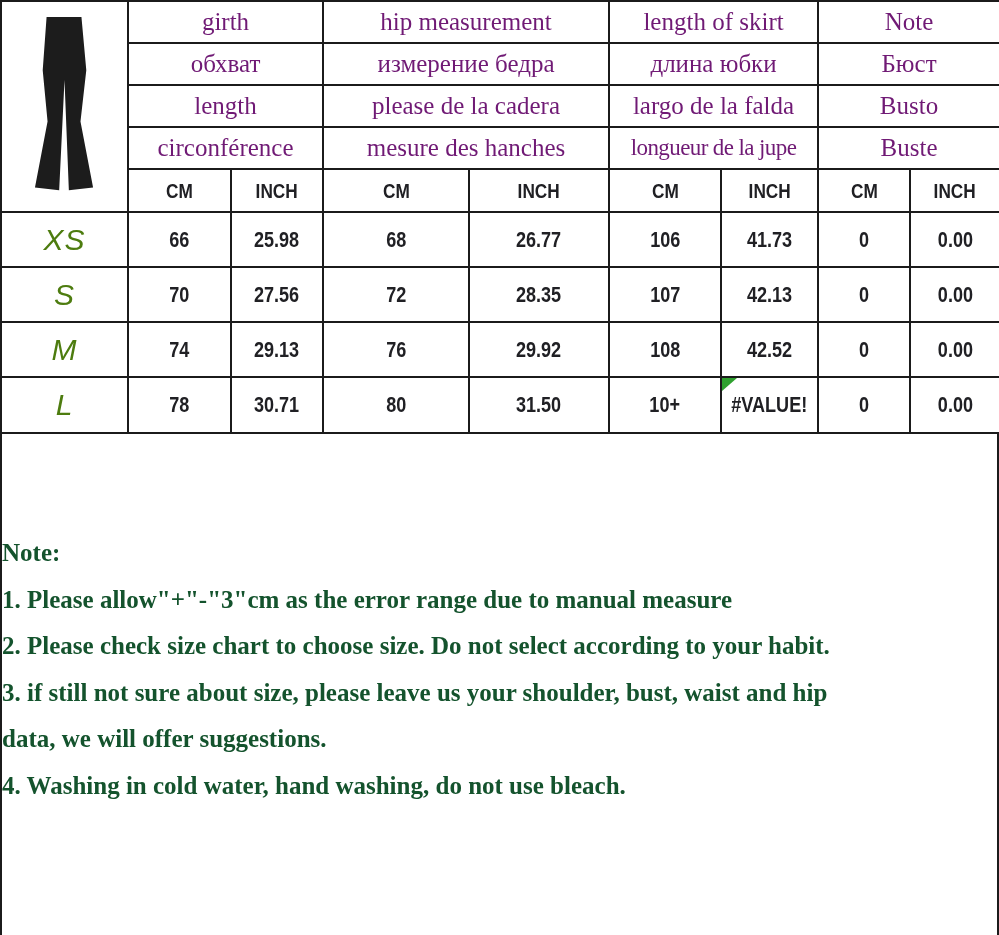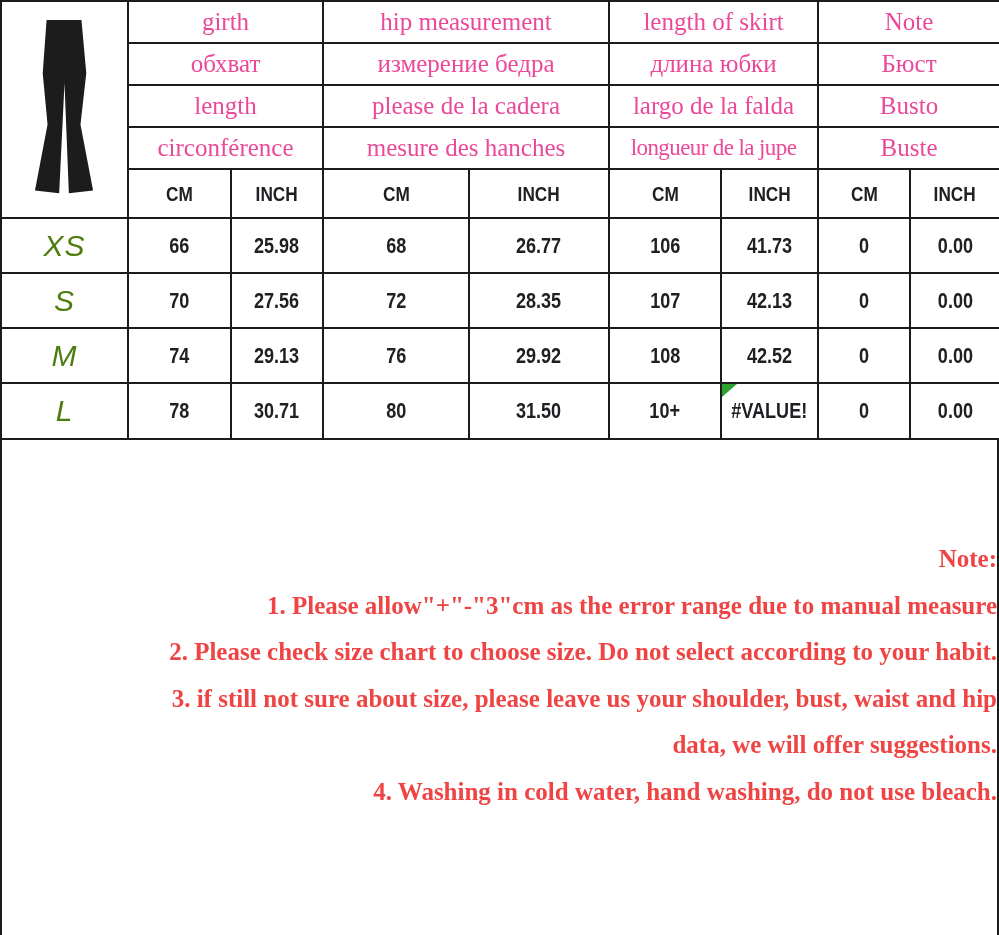--- a/index.html
+++ b/index.html
@@ -34,7 +34,7 @@
   .lang {
     font-family: "Liberation Serif", serif;
     font-size: 25px;
-    color: #ec4899;
+    color: #701a75;
     white-space: nowrap;
   }
   .lang.tight { font-size: 23px; letter-spacing: -0.6px; text-align: center; }

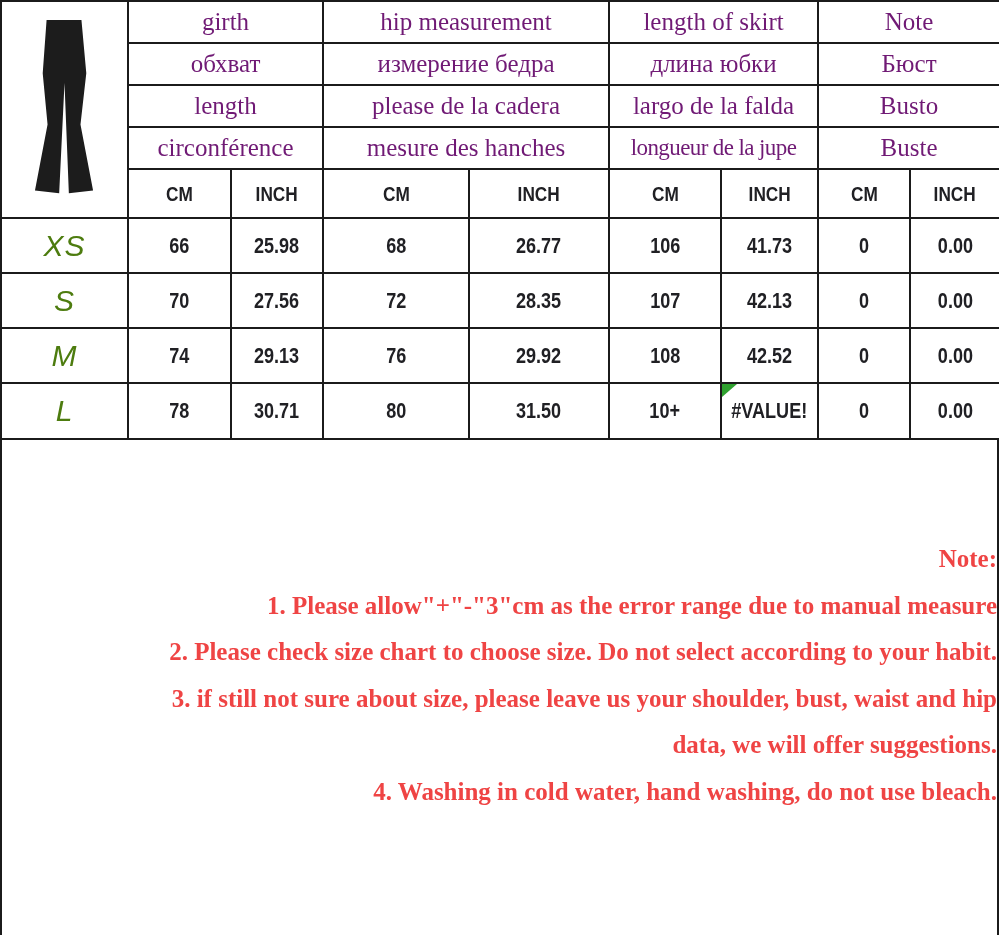--- a/index.html
+++ b/index.html
@@ -27,7 +27,7 @@
     background: #ffffff;
   }
   .r-lang  { height: 42px; }
-  .r-unit  { height: 49px; }
+  .r-unit  { height: 43px; }
   .r-data  { height: 55px; }
   .r-data-l{ height: 56px; }
 

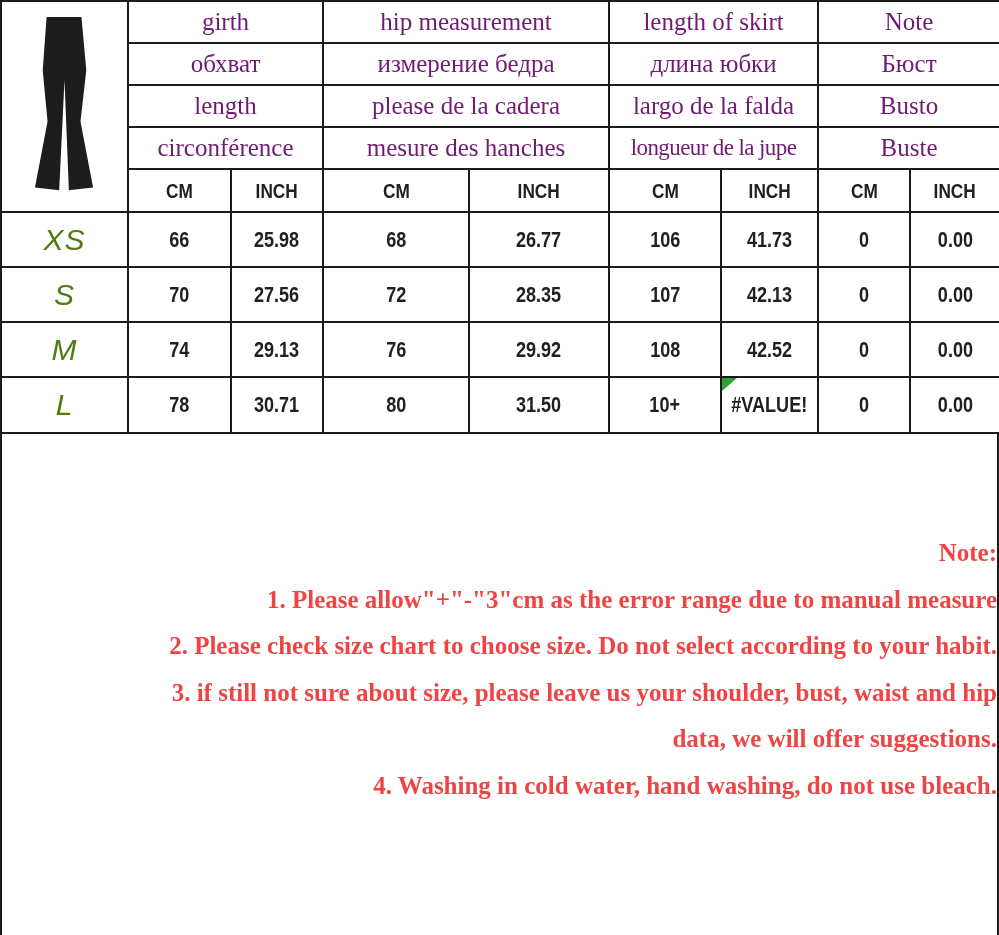--- a/index.html
+++ b/index.html
@@ -83,11 +83,11 @@
     padding-top: 96px;
   }
   .note-title, .note-line {
-    text-align: right;
+    text-align: left;
     font-family: "Liberation Serif", serif;
     font-weight: 700;
     font-size: 25px;
-    color: #ef4444;
+    color: #14532d;
     line-height: 46.5px;
     white-space: nowrap;
   }

